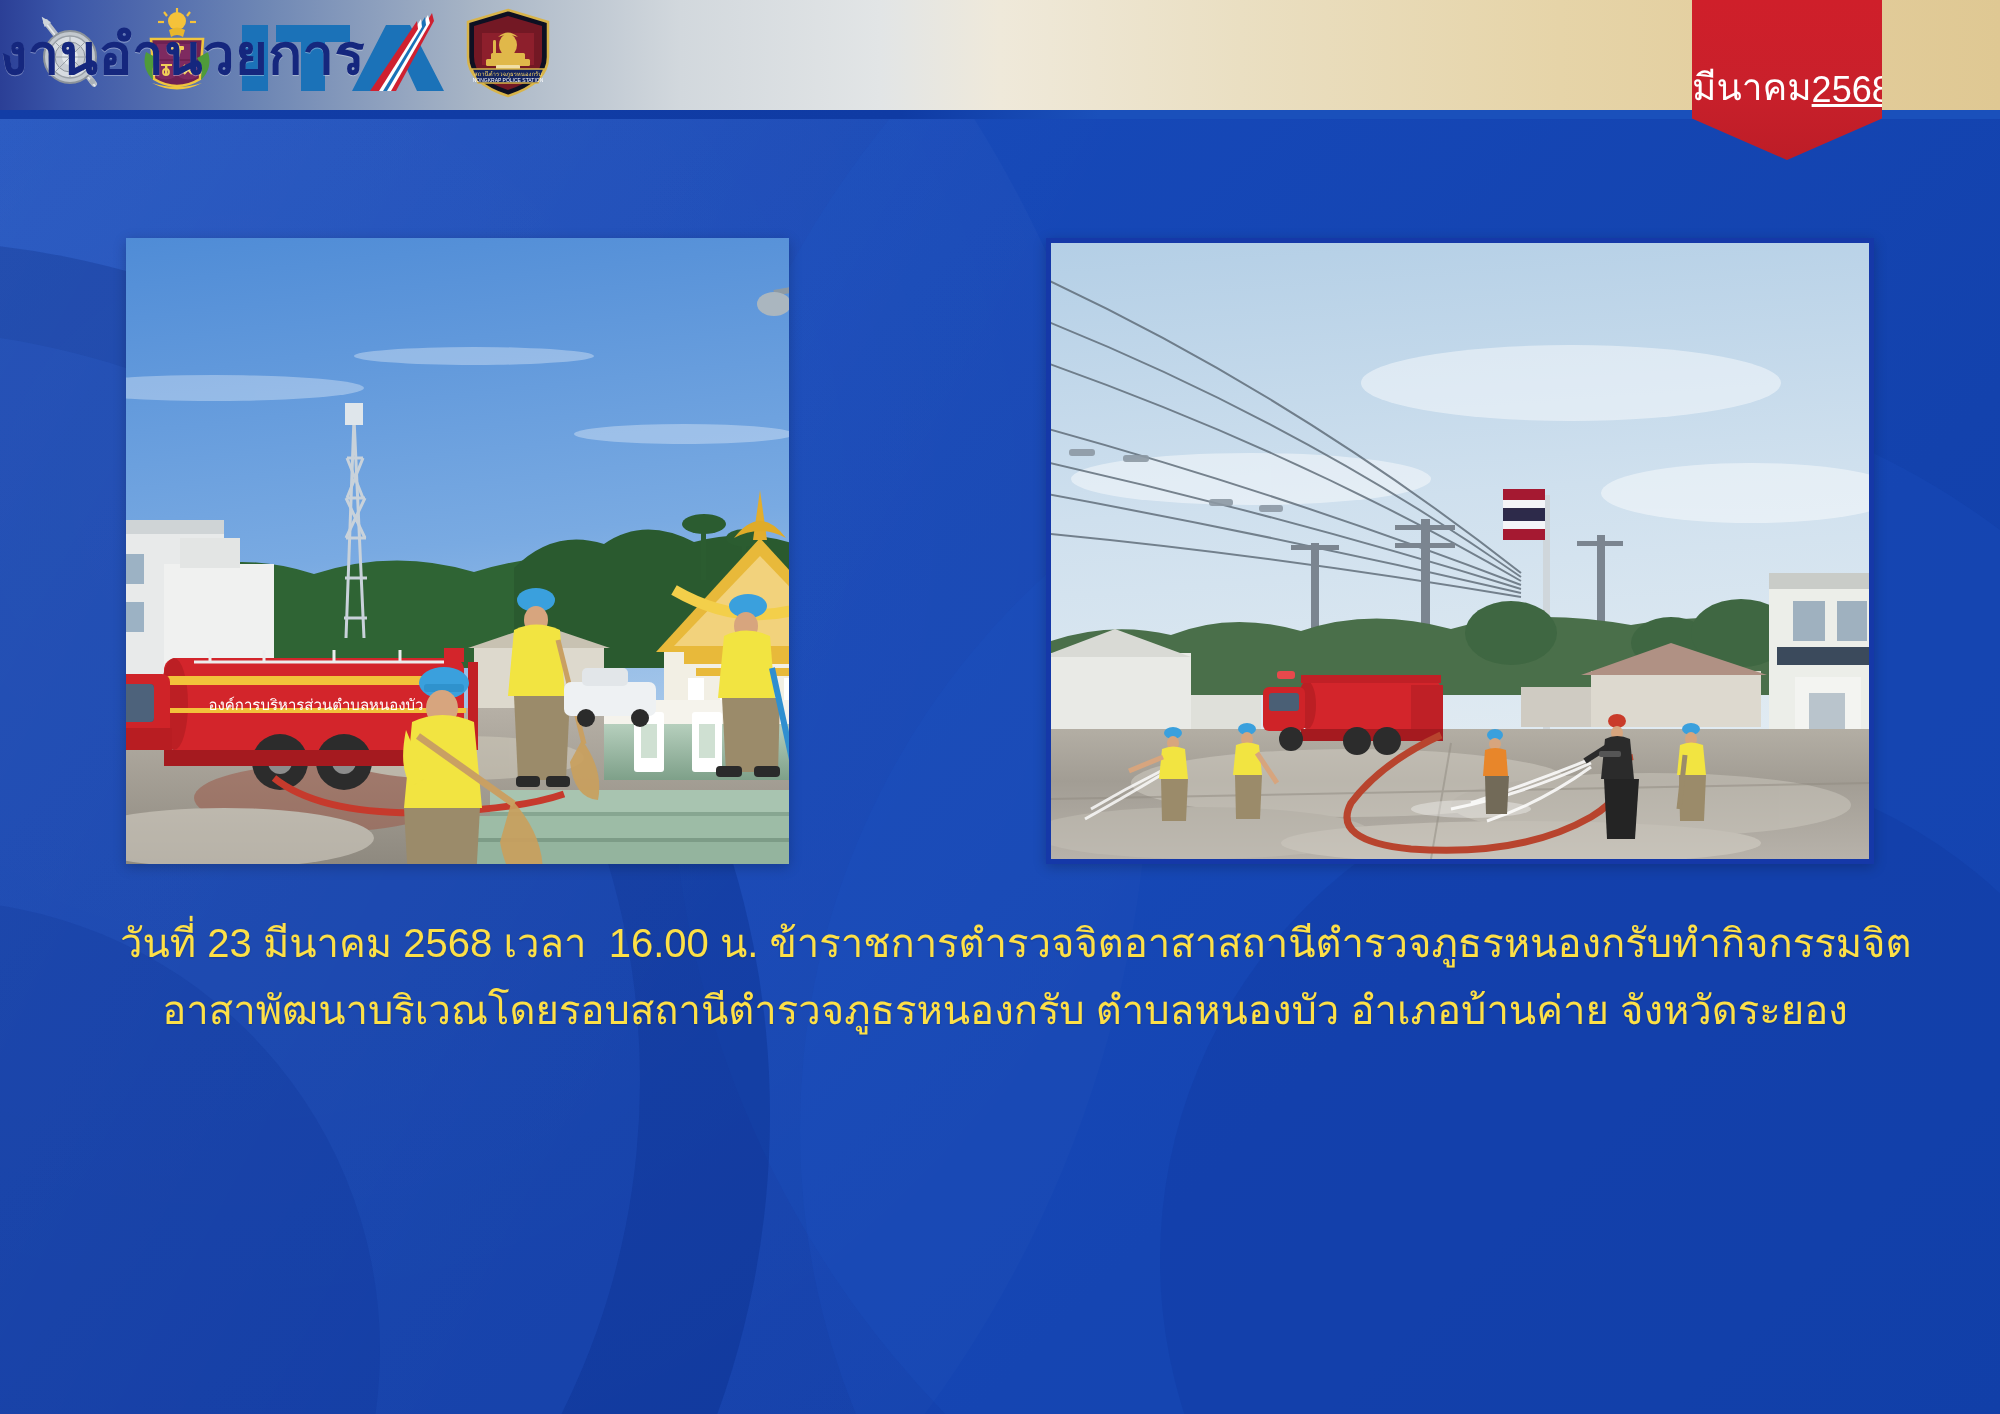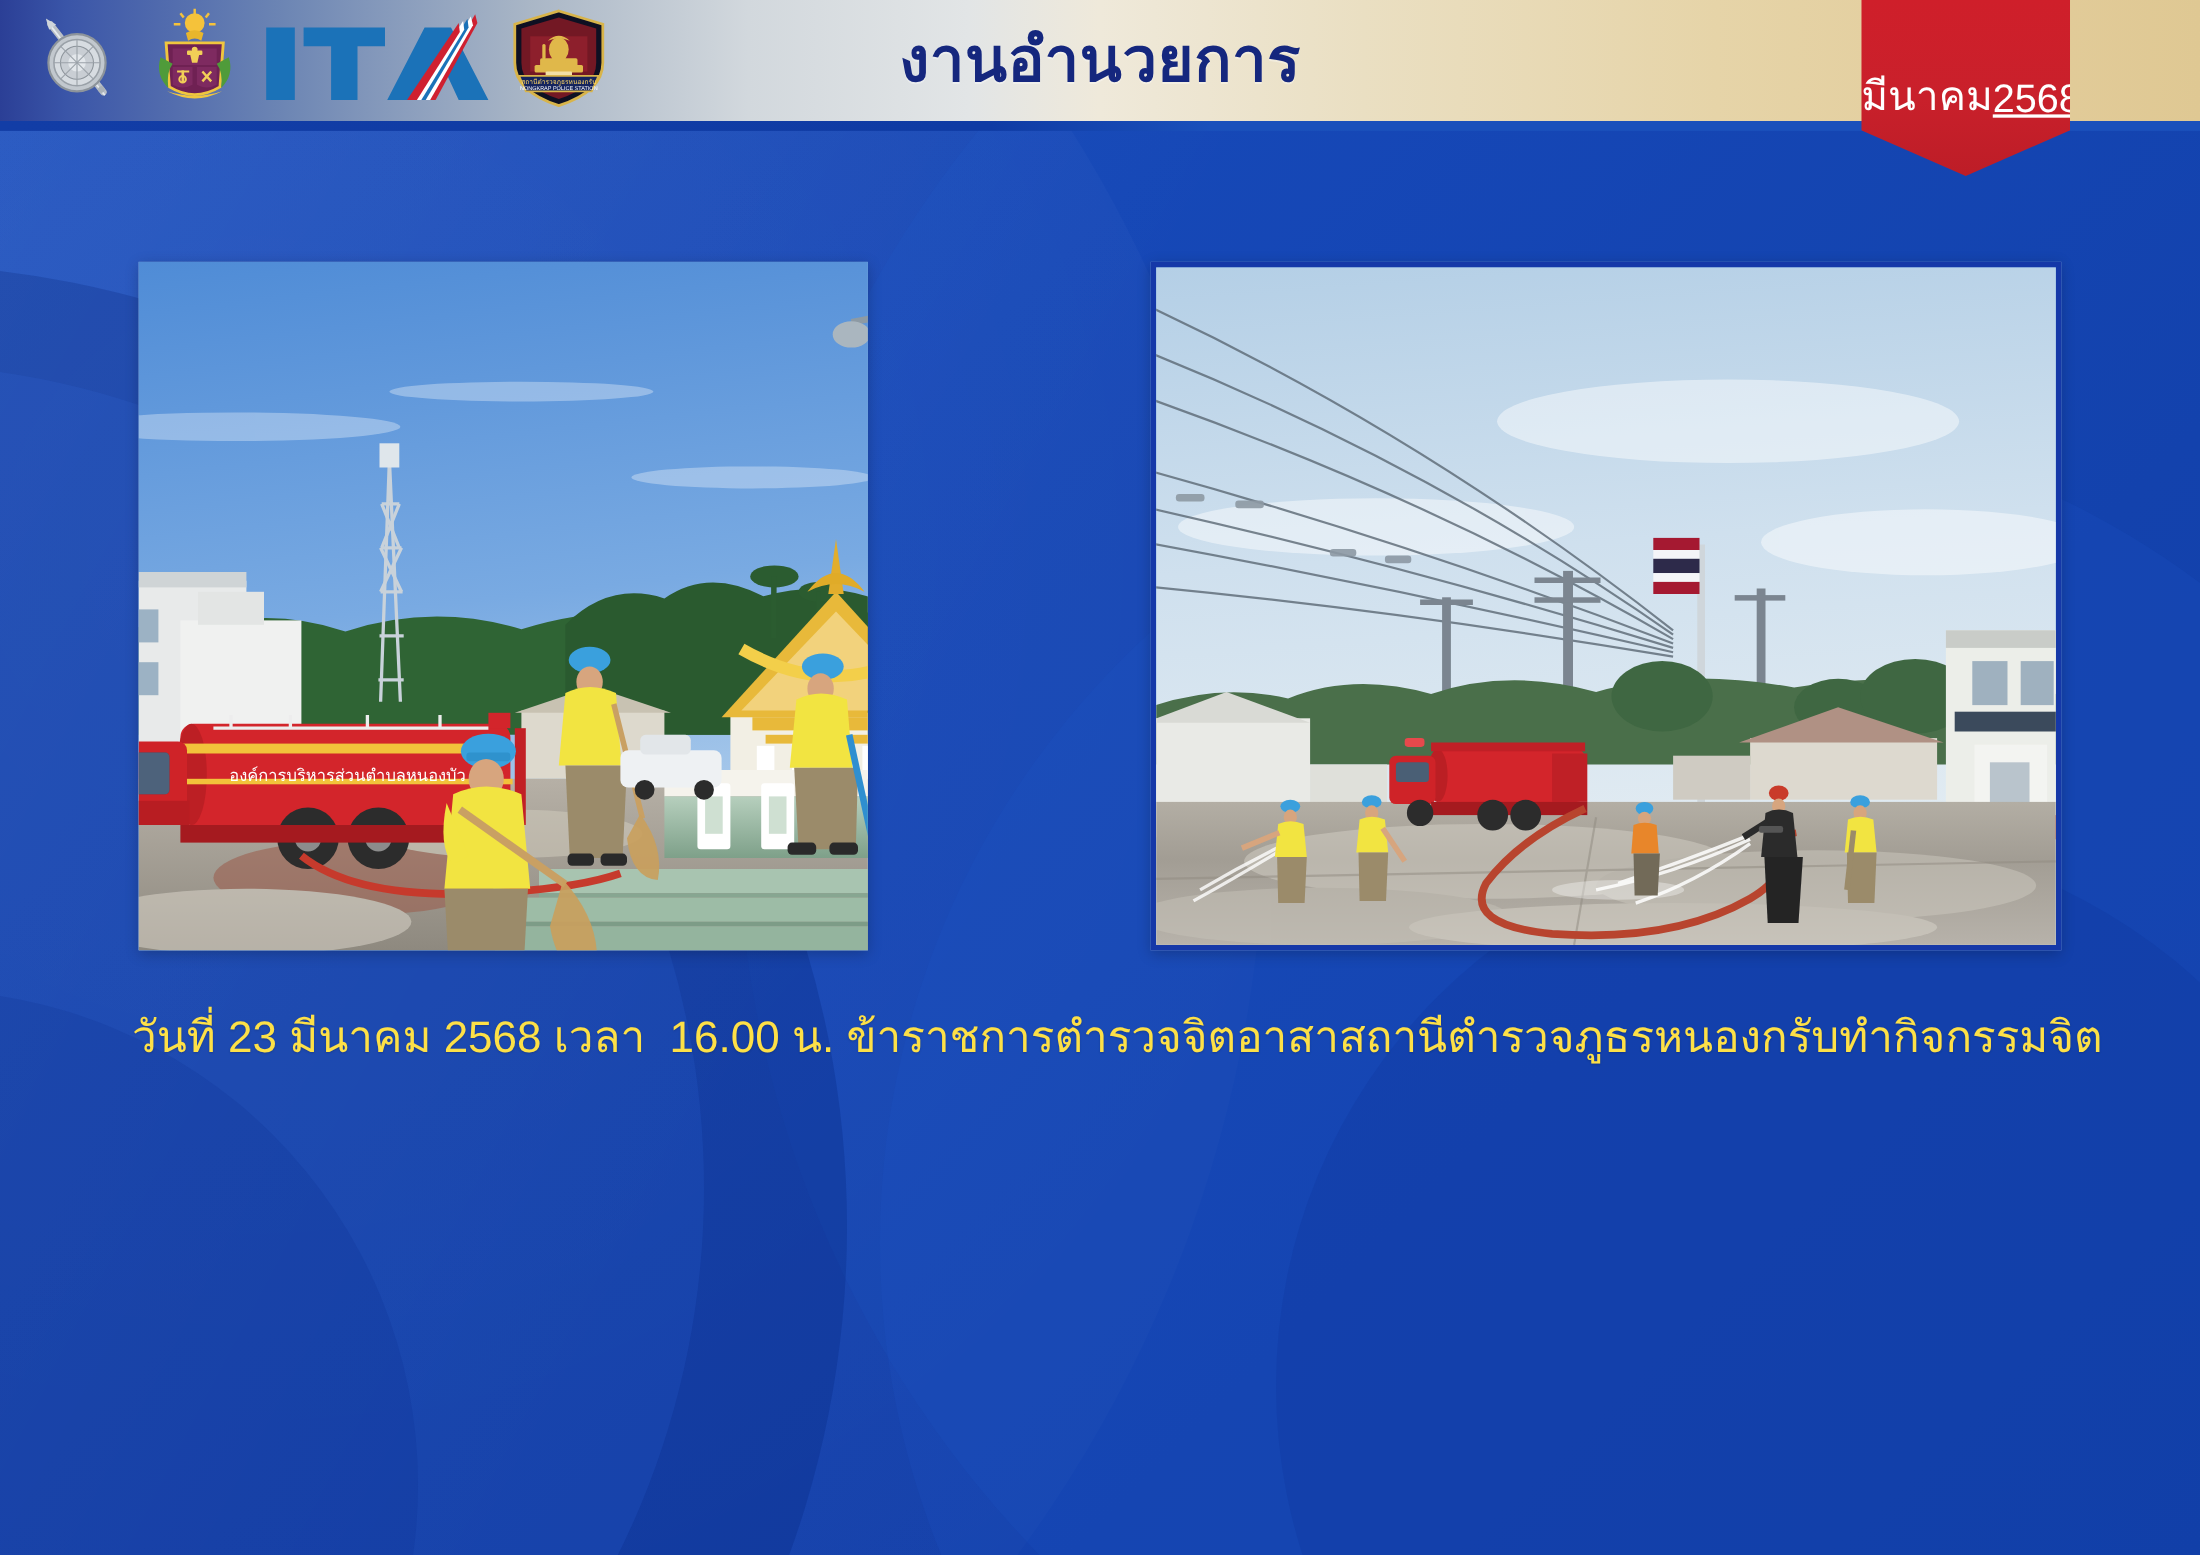--- a/index.html
+++ b/index.html
@@ -90,7 +90,7 @@
 
   .title-wrap{
     position:absolute;left:0;top:0;width:2000px;height:110px;
-    display:flex;align-items:center;justify-content:center;
+    display:flex;align-items:center;
     pointer-events:none;
   }
   .title{

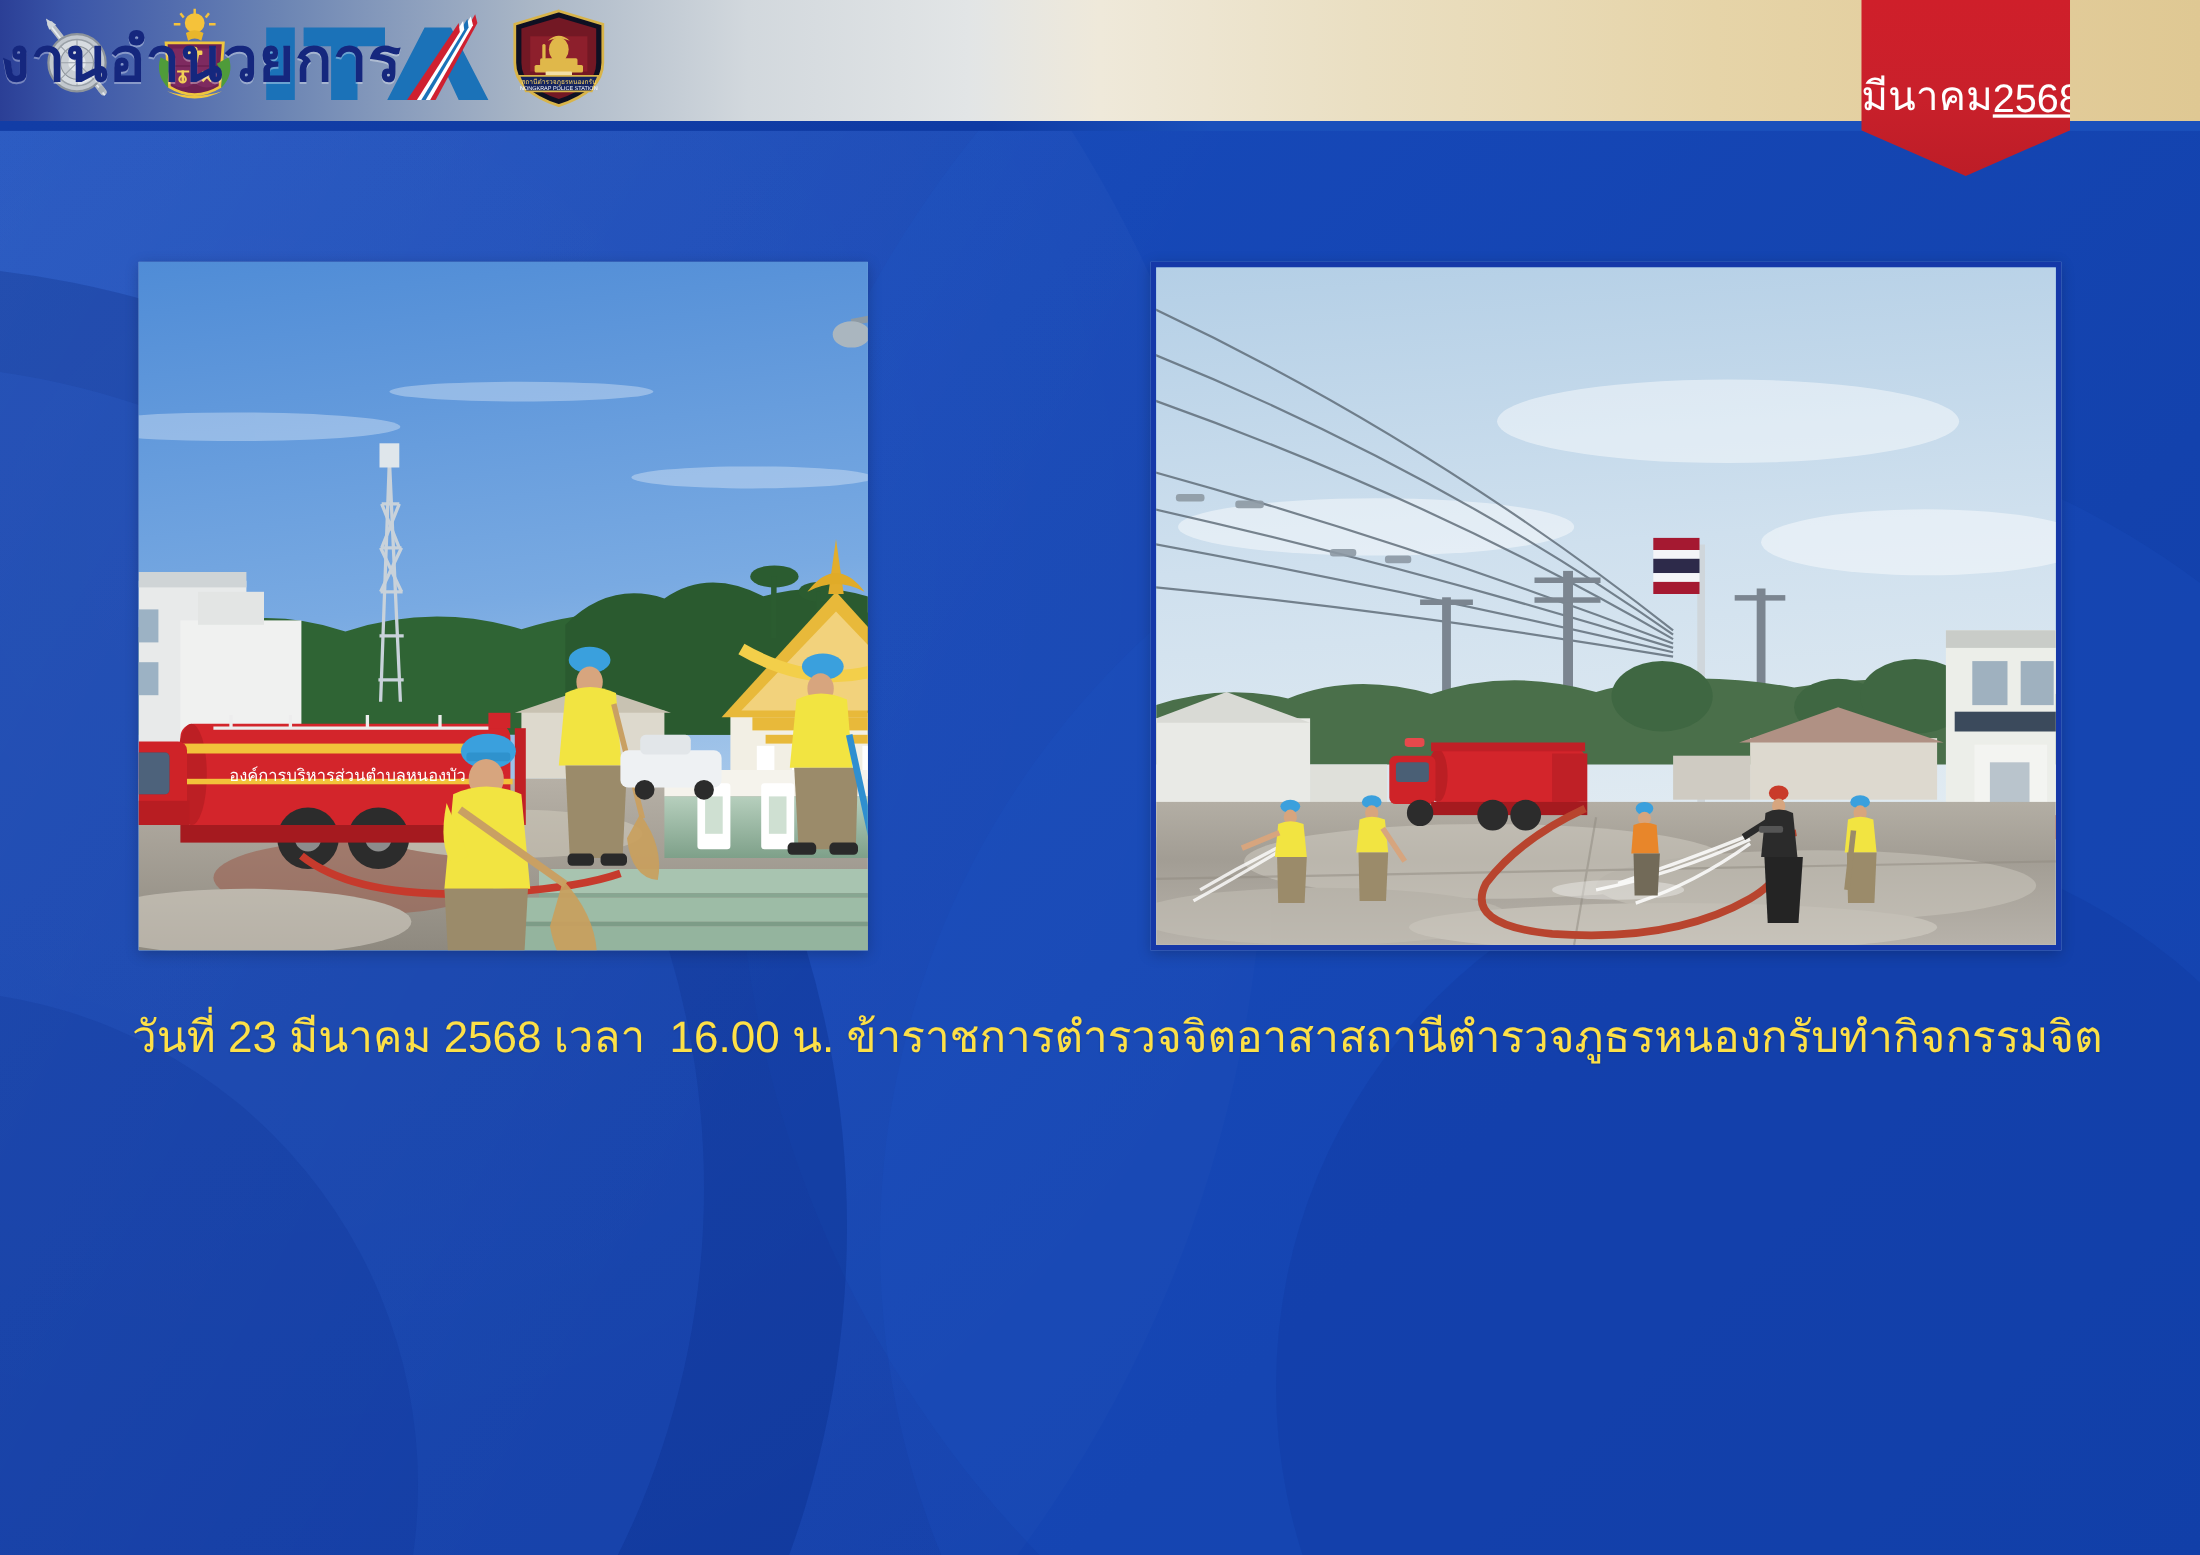--- a/index.html
+++ b/index.html
@@ -624,6 +624,7 @@
 
   <div class="caption">
     <span class="line">วันที่ 23 มีนาคม 2568 เวลา  16.00 น. ข้าราชการตำรวจจิตอาสาสถานีตำรวจภูธรหนองกรับทำกิจกรรมจิต</span>
+    <span class="line">อาสาพัฒนาบริเวณโดยรอบสถานีตำรวจภูธรหนองกรับ ตำบลหนองบัว อำเภอบ้านค่าย จังหวัดระยอง</span>
   </div>
 
 </div>

